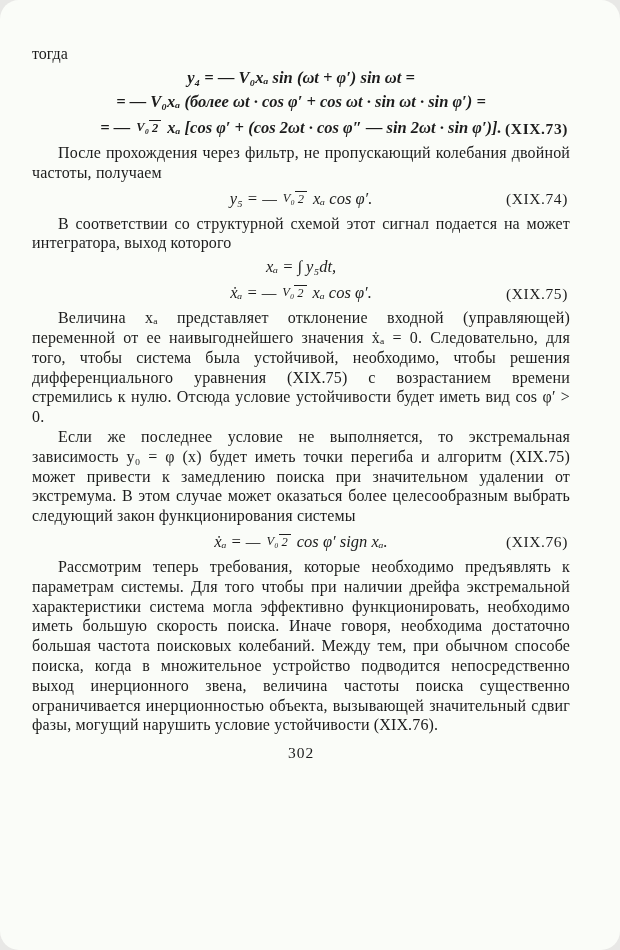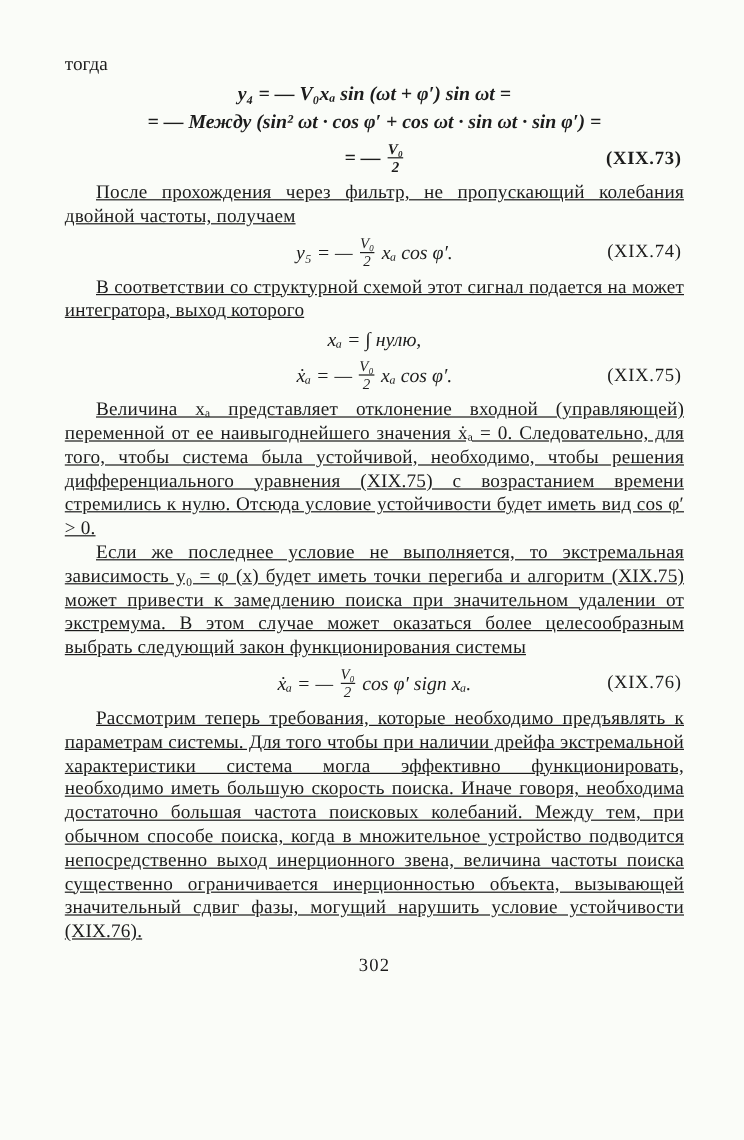--- a/index.html
+++ b/index.html
@@ -12,8 +12,9 @@
     color: #1c1c1c;
     font-family: "Liberation Serif", "DejaVu Serif", serif;
     box-sizing: border-box;
-    padding: 44px 50px 0 54px;
+    padding: 44px 50px 0 32px;
     overflow: hidden;
+    border-radius: 19px;
   }
   .lead {
     font-size: 16px;

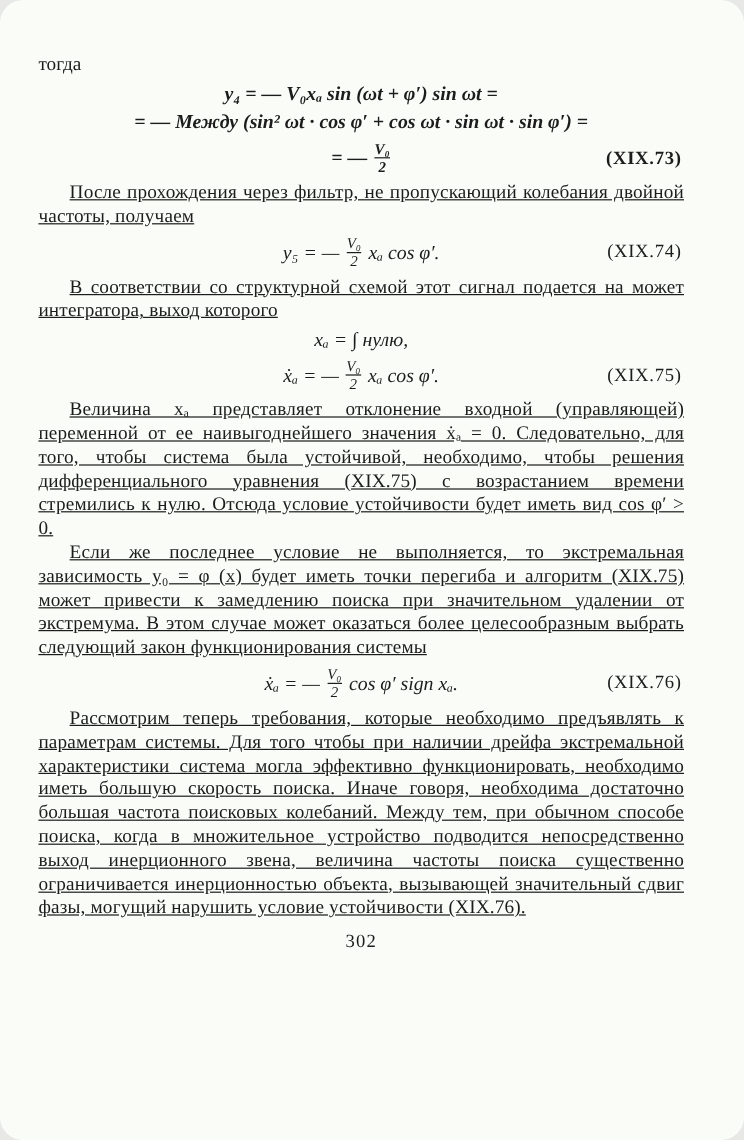--- a/index.html
+++ b/index.html
@@ -87,7 +87,7 @@
       <span>y₄ = — V₀xₐ sin (ωt + φ′) sin ωt =</span>
     </div>
     <div class="eq-row">
-      <span>= — Между (sin² ωt · cos φ′ + cos ωt · sin ωt · sin φ′) =</span>
+      <span>= — V₀xₐ (более ωt · cos φ′ + cos ωt · sin ωt · sin φ′) =</span>
     </div>
     <div class="eq-row tall">
       <span>= —</span>

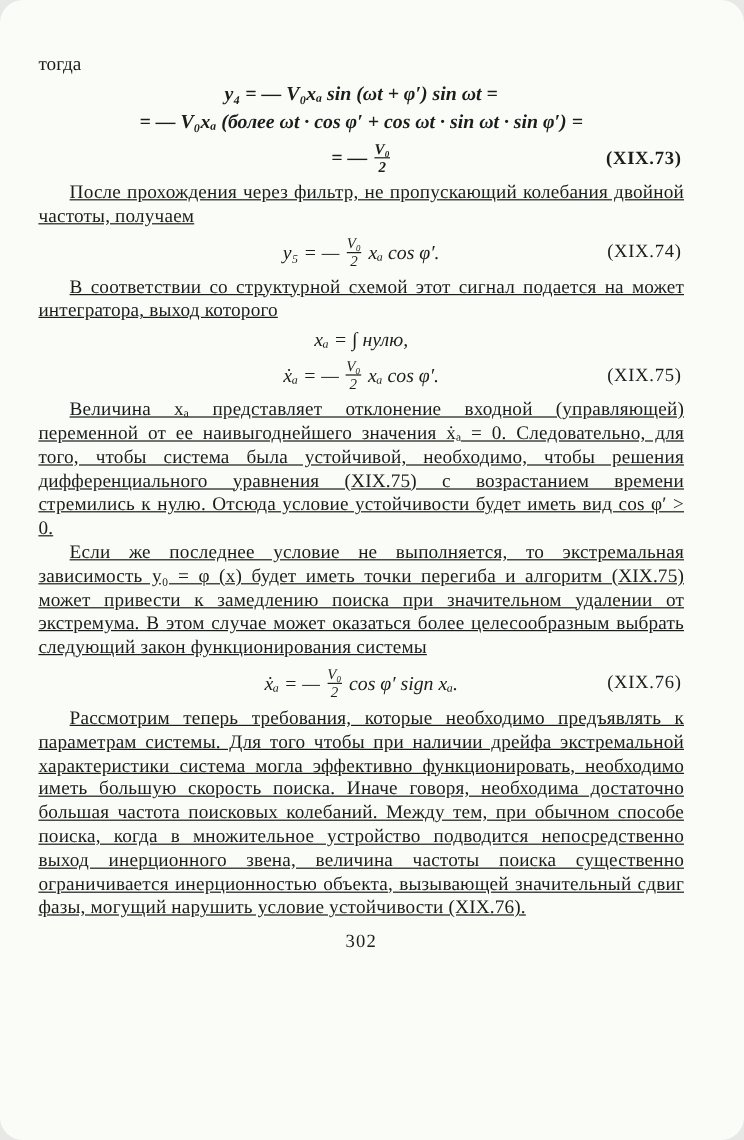--- a/index.html
+++ b/index.html
@@ -55,8 +55,8 @@
   }
   .frac {
     display: inline-flex;
-    flex-direction: column;
-    align-items: center;
+    flex-direction: row;
+    align-items: flex-start;
     font-size: 12.5px;
     line-height: 14px;
     vertical-align: middle;

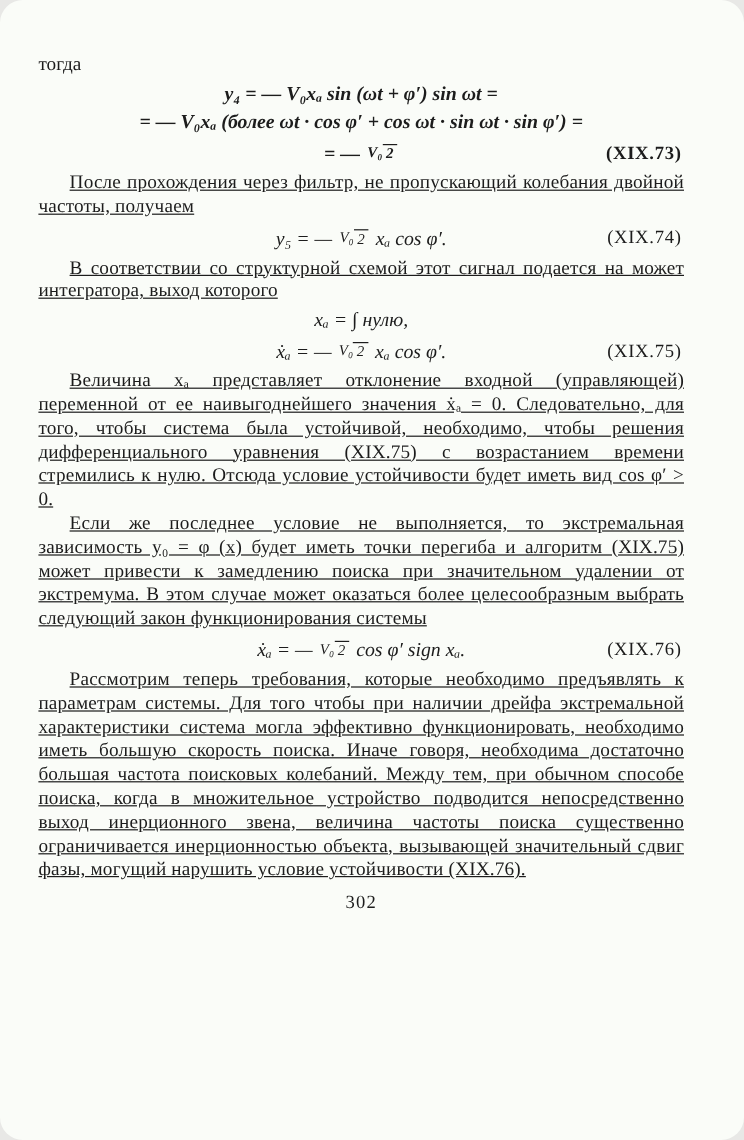--- a/index.html
+++ b/index.html
@@ -95,6 +95,7 @@
         <span class="num">V₀</span>
         <span class="den">2</span>
       </span>
+      <span>xₐ [cos φ′ + (cos 2ωt · cos φ″ — sin 2ωt · sin φ′)].</span>
       <span class="eq-tag">(XIX.73)</span>
     </div>
   </div>

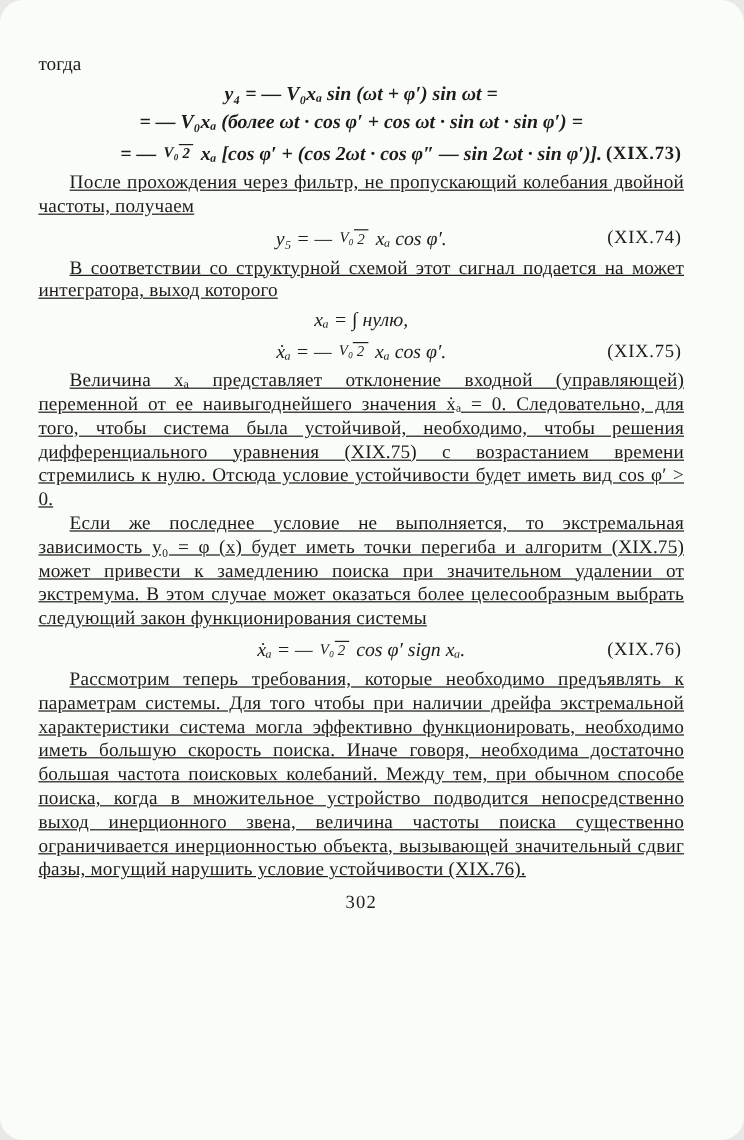--- a/index.html
+++ b/index.html
@@ -28,7 +28,6 @@
     letter-spacing: 0.15px;
     text-align: justify;
     text-indent: 26px;
-    text-decoration: underline;
   }
   .eq-block { margin: 2px 0; font-weight: bold; }
   .eq-row {

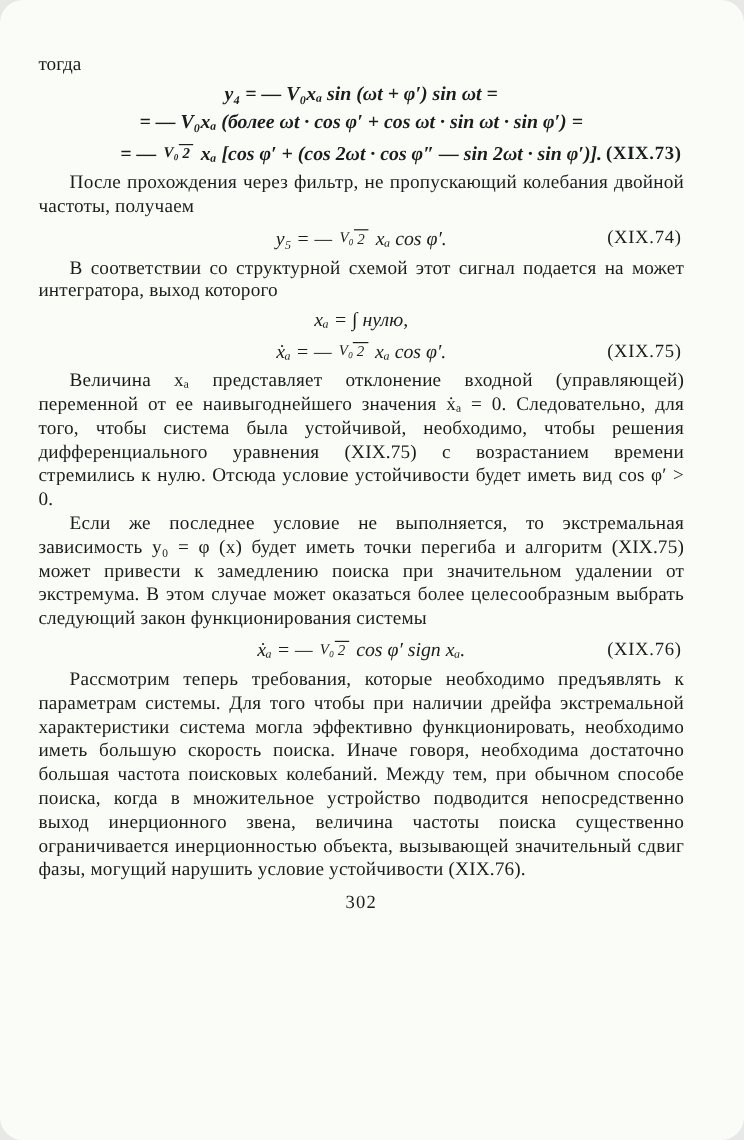--- a/index.html
+++ b/index.html
@@ -114,7 +114,7 @@
   <p class="para">В соответствии со структурной схемой этот сигнал подается на может интегратора, выход которого</p>
 
   <div class="eq-row">
-    <span>xₐ = ∫ нулю,</span>
+    <span>xₐ = ∫ y₅dt,</span>
   </div>
 
 

